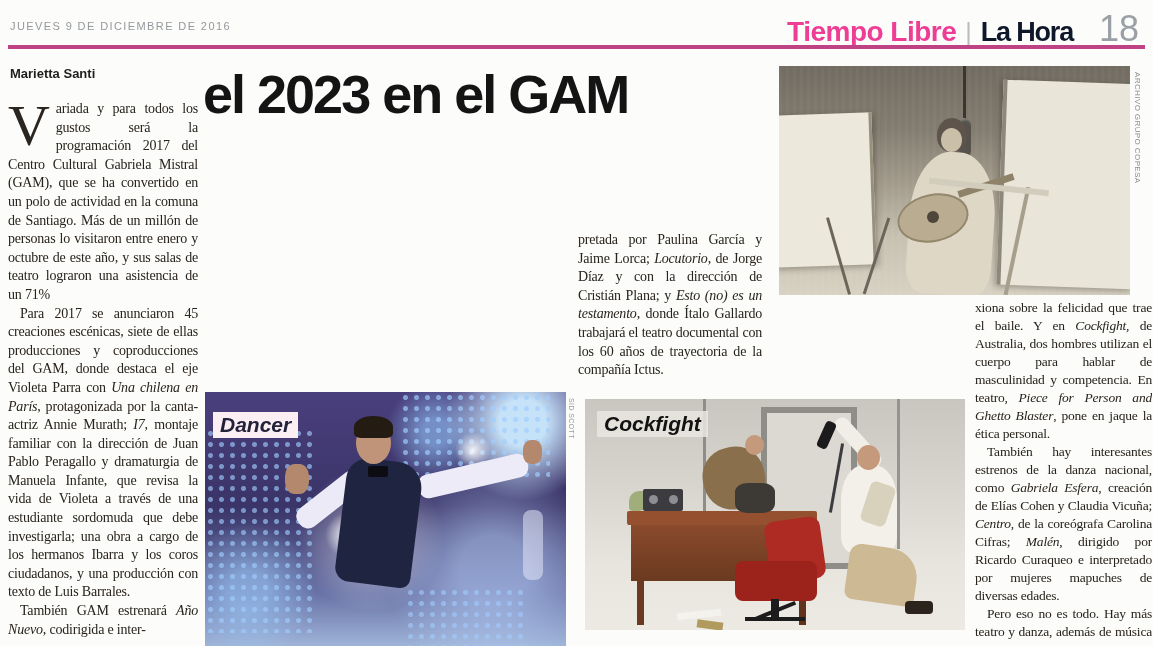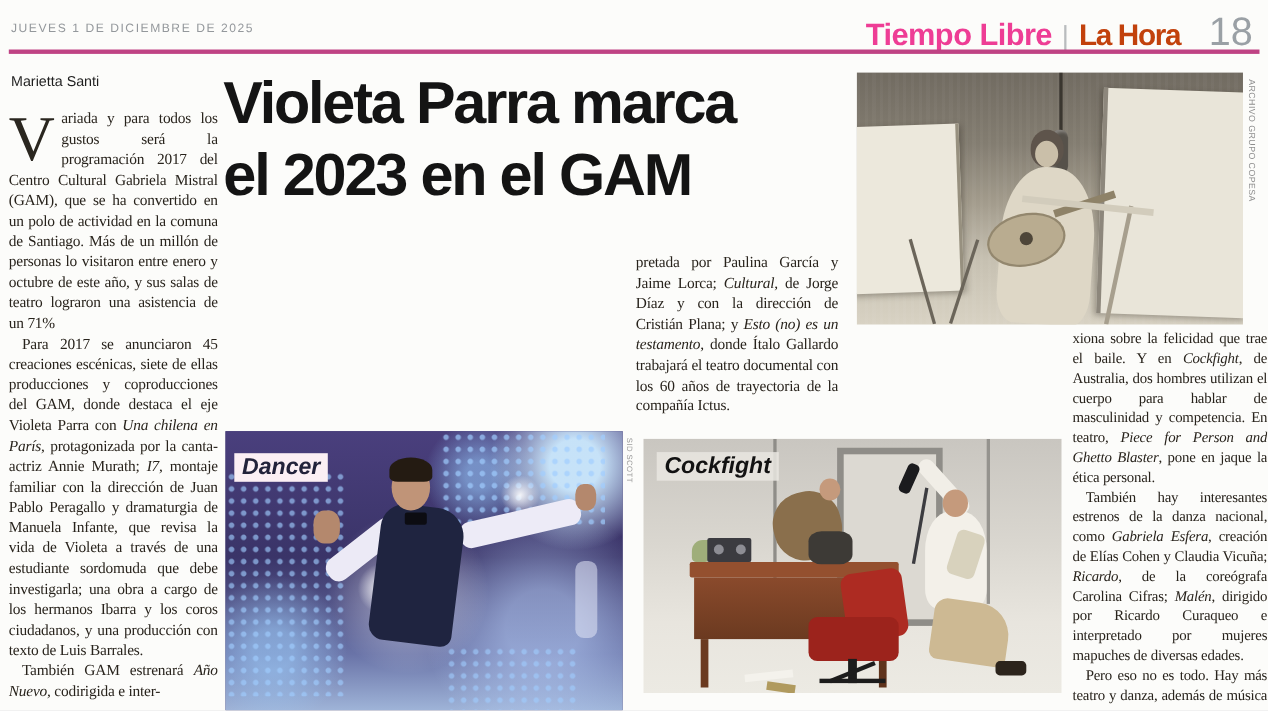--- a/index.html
+++ b/index.html
@@ -155,7 +155,7 @@
 
 <div class="page">
 
-  <div class="hdr-date">JUEVES 1 DE DICIEMBRE DE 2025</div>
+  <div class="hdr-date">JUEVES 9 DE DICIEMBRE DE 2016</div>
   <div class="hdr-right">
     <span class="hdr-section">Tiempo Libre</span>
     <span class="hdr-sep">|</span>

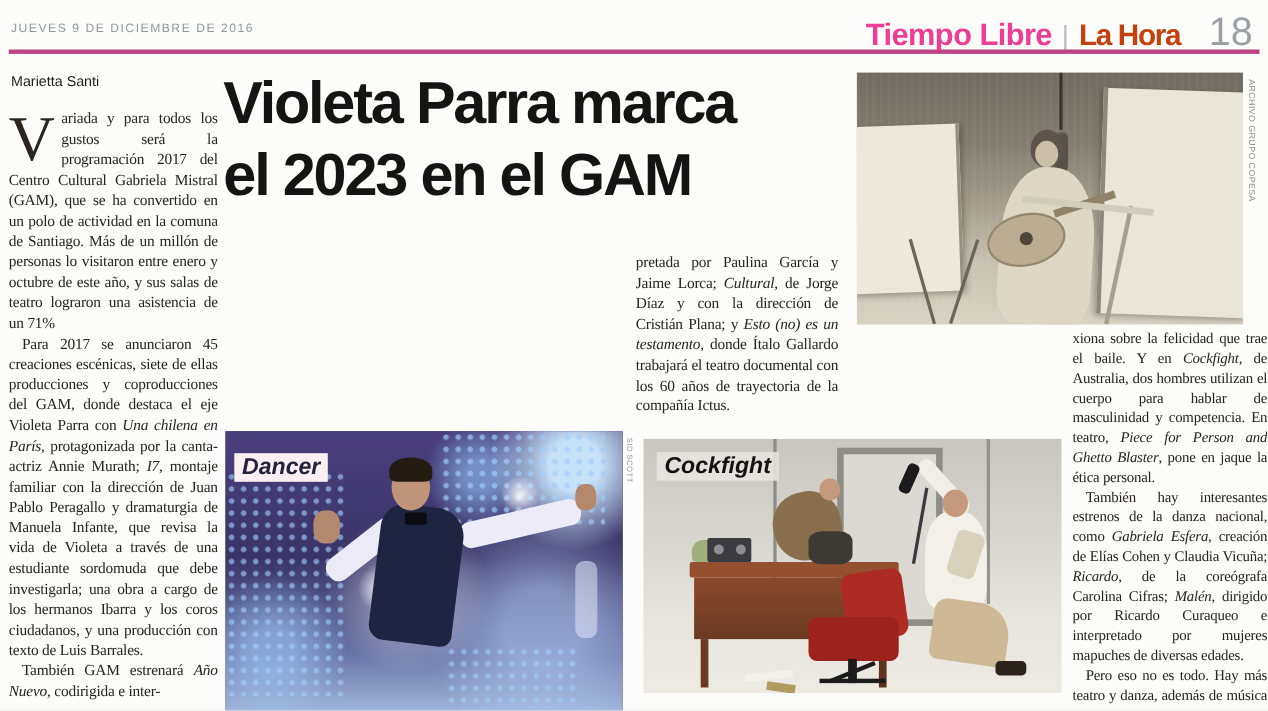--- a/index.html
+++ b/index.html
@@ -13,7 +13,7 @@
              font-family:"Liberation Sans",sans-serif;margin-left:31px;}
   .hdr-section{color:#ee3d95;font-weight:bold;font-size:28px;letter-spacing:-0.5px;}
   .hdr-sep{color:#b9bcbe;font-size:25px;margin:0 9px;}
-  .hdr-brand{color:#c2410c;font-weight:bold;font-size:27px;letter-spacing:-1.2px;}
+  .hdr-brand{color:#0f172a;font-weight:bold;font-size:27px;letter-spacing:-1.2px;}
   .hdr-page{color:#9aa0a5;font-size:36px;margin-left:26px;}
   .hdr-rule{position:absolute;left:8px;right:8px;top:45px;height:4px;background:#bf4384;}
 

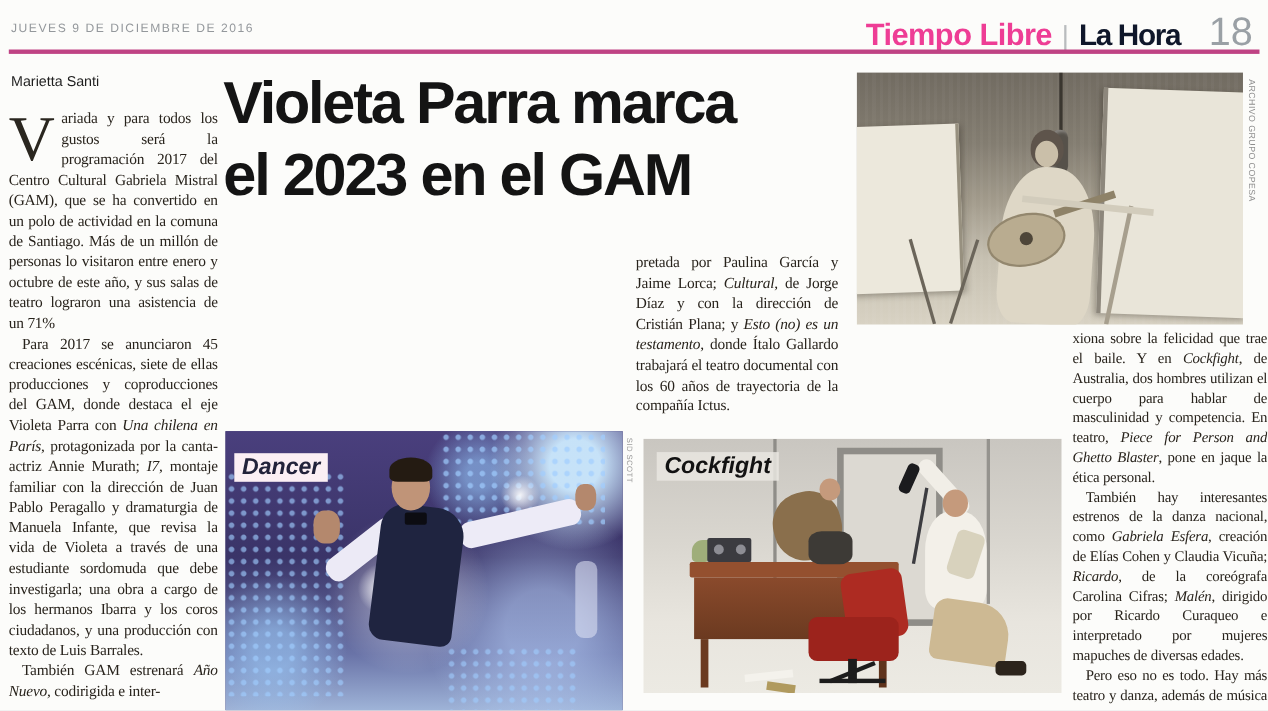--- a/index.html
+++ b/index.html
@@ -19,7 +19,7 @@
 
   
   .byline{position:absolute;left:10px;top:66px;font-family:"Liberation Sans",sans-serif;
-          font-weight:normal;font-size:13px;color:#1e1e1e;}
+          font-weight:bold;font-size:13px;color:#1e1e1e;}
   .headline{position:absolute;left:203px;top:62px;width:580px;
             font-family:"Liberation Sans",sans-serif;font-weight:bold;
             font-size:54px;line-height:65px;letter-spacing:-2px;color:#141414;}

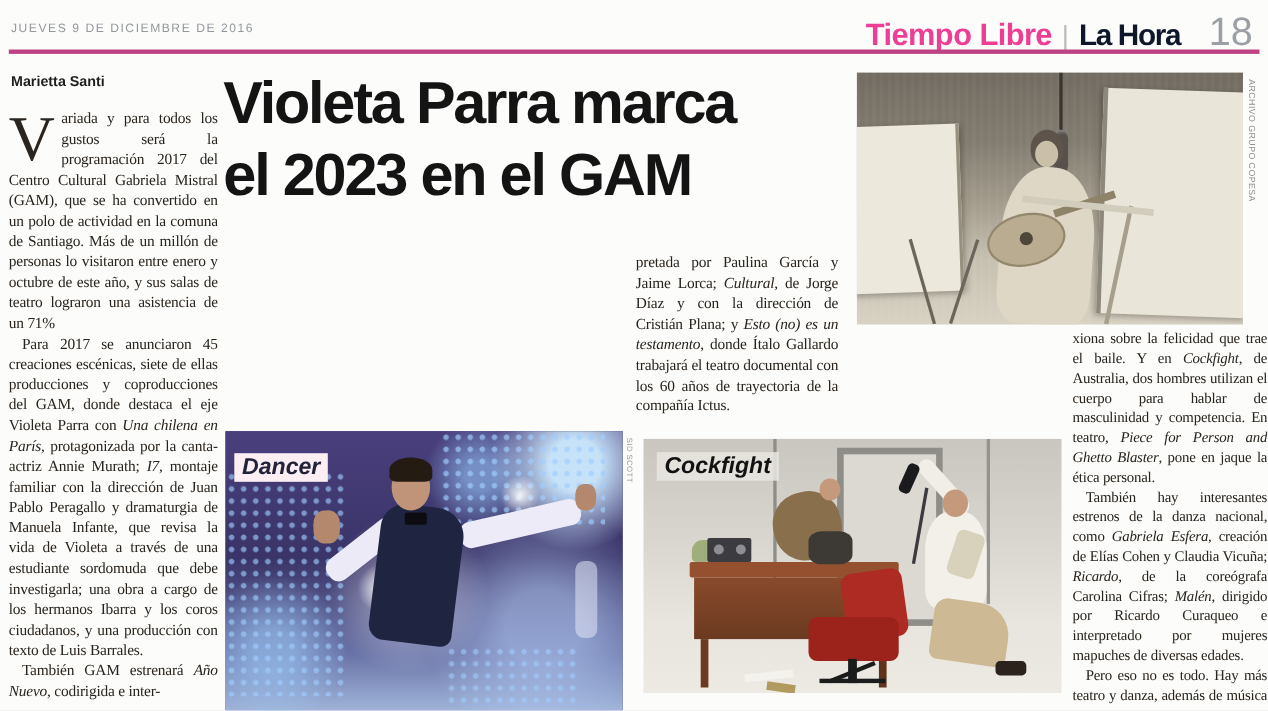--- a/index.html
+++ b/index.html
@@ -166,7 +166,6 @@
 
   <div class="byline">Marietta Santi</div>
   <div class="headline">
-    <div>Violeta Parra marca</div>
     <div>el 2023 en el GAM</div>
   </div>
 

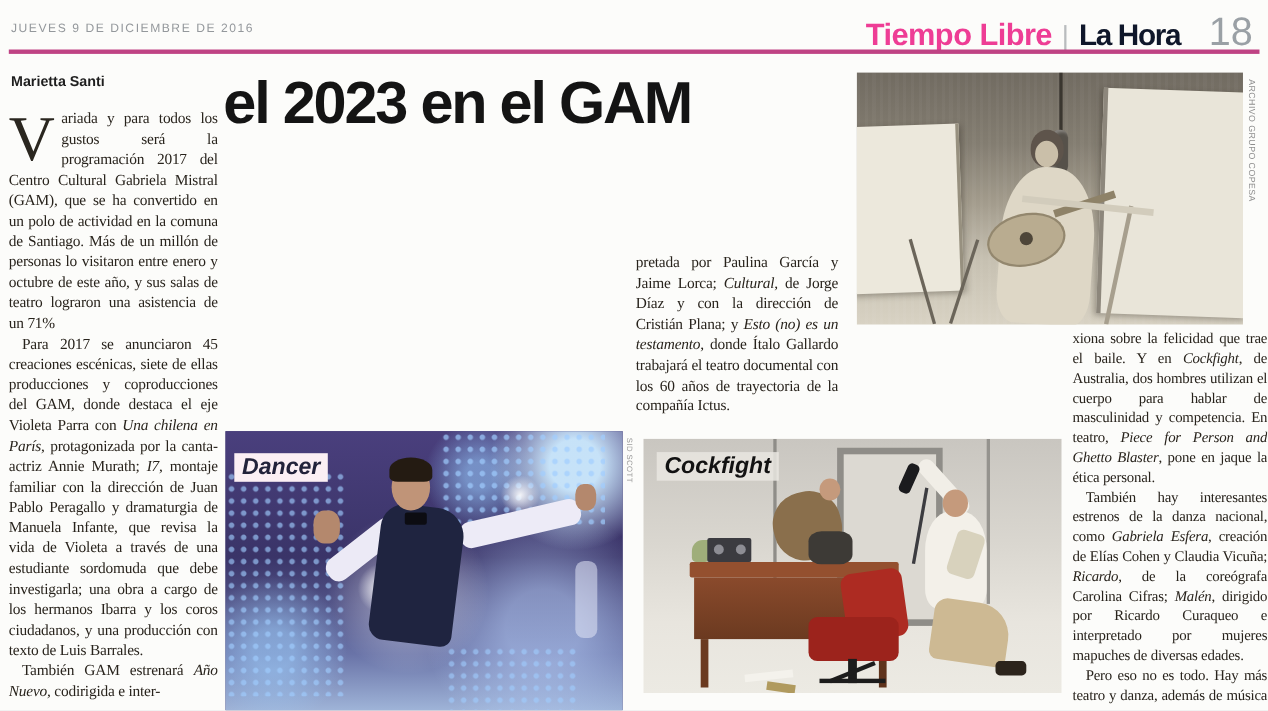--- a/index.html
+++ b/index.html
@@ -176,7 +176,7 @@
   </div>
 
   <div class="col serif col3">
-    <p>pretada por Paulina García y Jaime Lorca; <i>Cultural</i>, de Jorge Díaz y con la dirección de Cristián Plana; y <i>Esto (no) es un testamento</i>, donde Ítalo Gallardo trabajará el teatro documental con los 60 años de trayectoria de la compañía Ictus.</p>
+    <p>pretada por Paulina García y Jaime Lorca; <i>Locutorio</i>, de Jorge Díaz y con la dirección de Cristián Plana; y <i>Esto (no) es un testamento</i>, donde Ítalo Gallardo trabajará el teatro documental con los 60 años de trayectoria de la compañía Ictus.</p>
   </div>
 
 

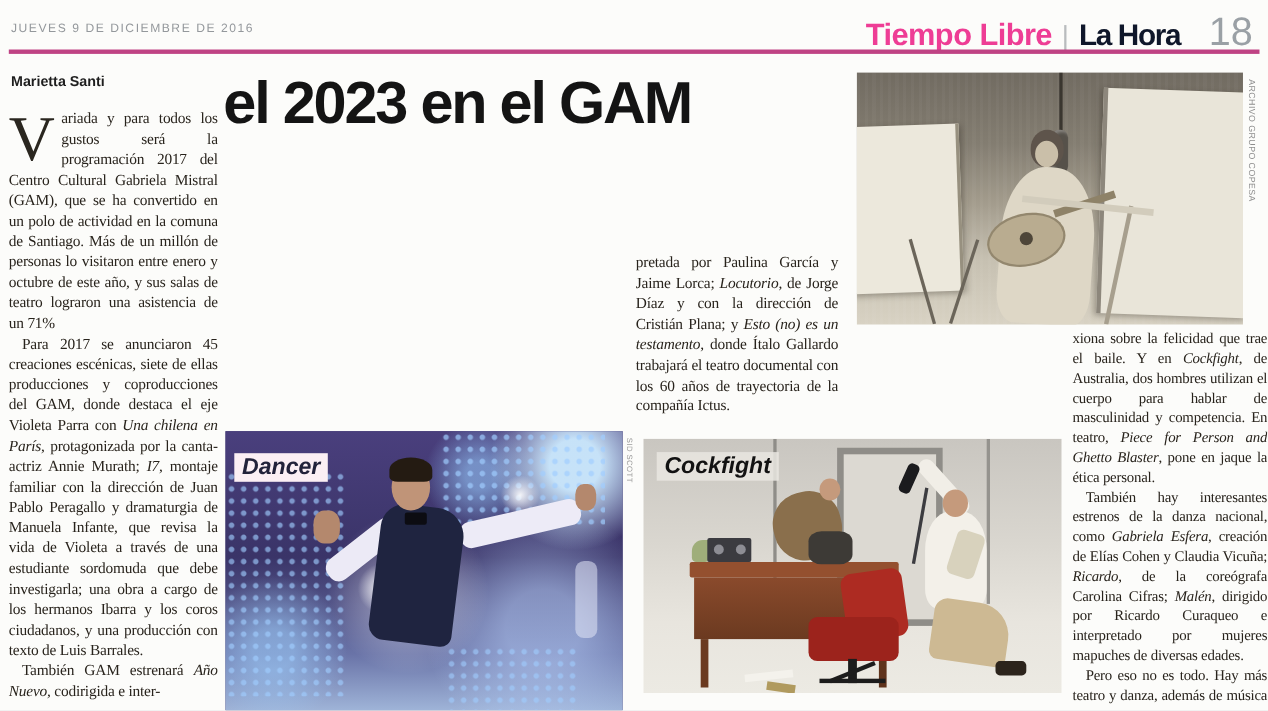--- a/index.html
+++ b/index.html
@@ -182,7 +182,7 @@
 
   <div class="col serif col5">
     <p>xiona sobre la felicidad que trae el baile. Y en <i>Cockfight</i>, de Australia, dos hombres utilizan el cuerpo para hablar de masculinidad y competencia. En teatro, <i>Piece for Person and Ghetto Blaster</i>, pone en jaque la ética personal.</p>
-    <p class="ind">También hay interesantes estrenos de la danza nacional, como <i>Gabriela Esfera</i>, creación de Elías Cohen y Claudia Vicuña; <i>Ricardo</i>, de la coreógrafa Carolina Cifras; <i>Malén</i>, dirigido por Ricardo Curaqueo e interpretado por mujeres mapuches de diversas edades.</p>
+    <p class="ind">También hay interesantes estrenos de la danza nacional, como <i>Gabriela Esfera</i>, creación de Elías Cohen y Claudia Vicuña; <i>Centro</i>, de la coreógrafa Carolina Cifras; <i>Malén</i>, dirigido por Ricardo Curaqueo e interpretado por mujeres mapuches de diversas edades.</p>
     <p class="ind">Pero eso no es todo. Hay más teatro y danza, además de música y exposiciones.</p>
   </div>
 

